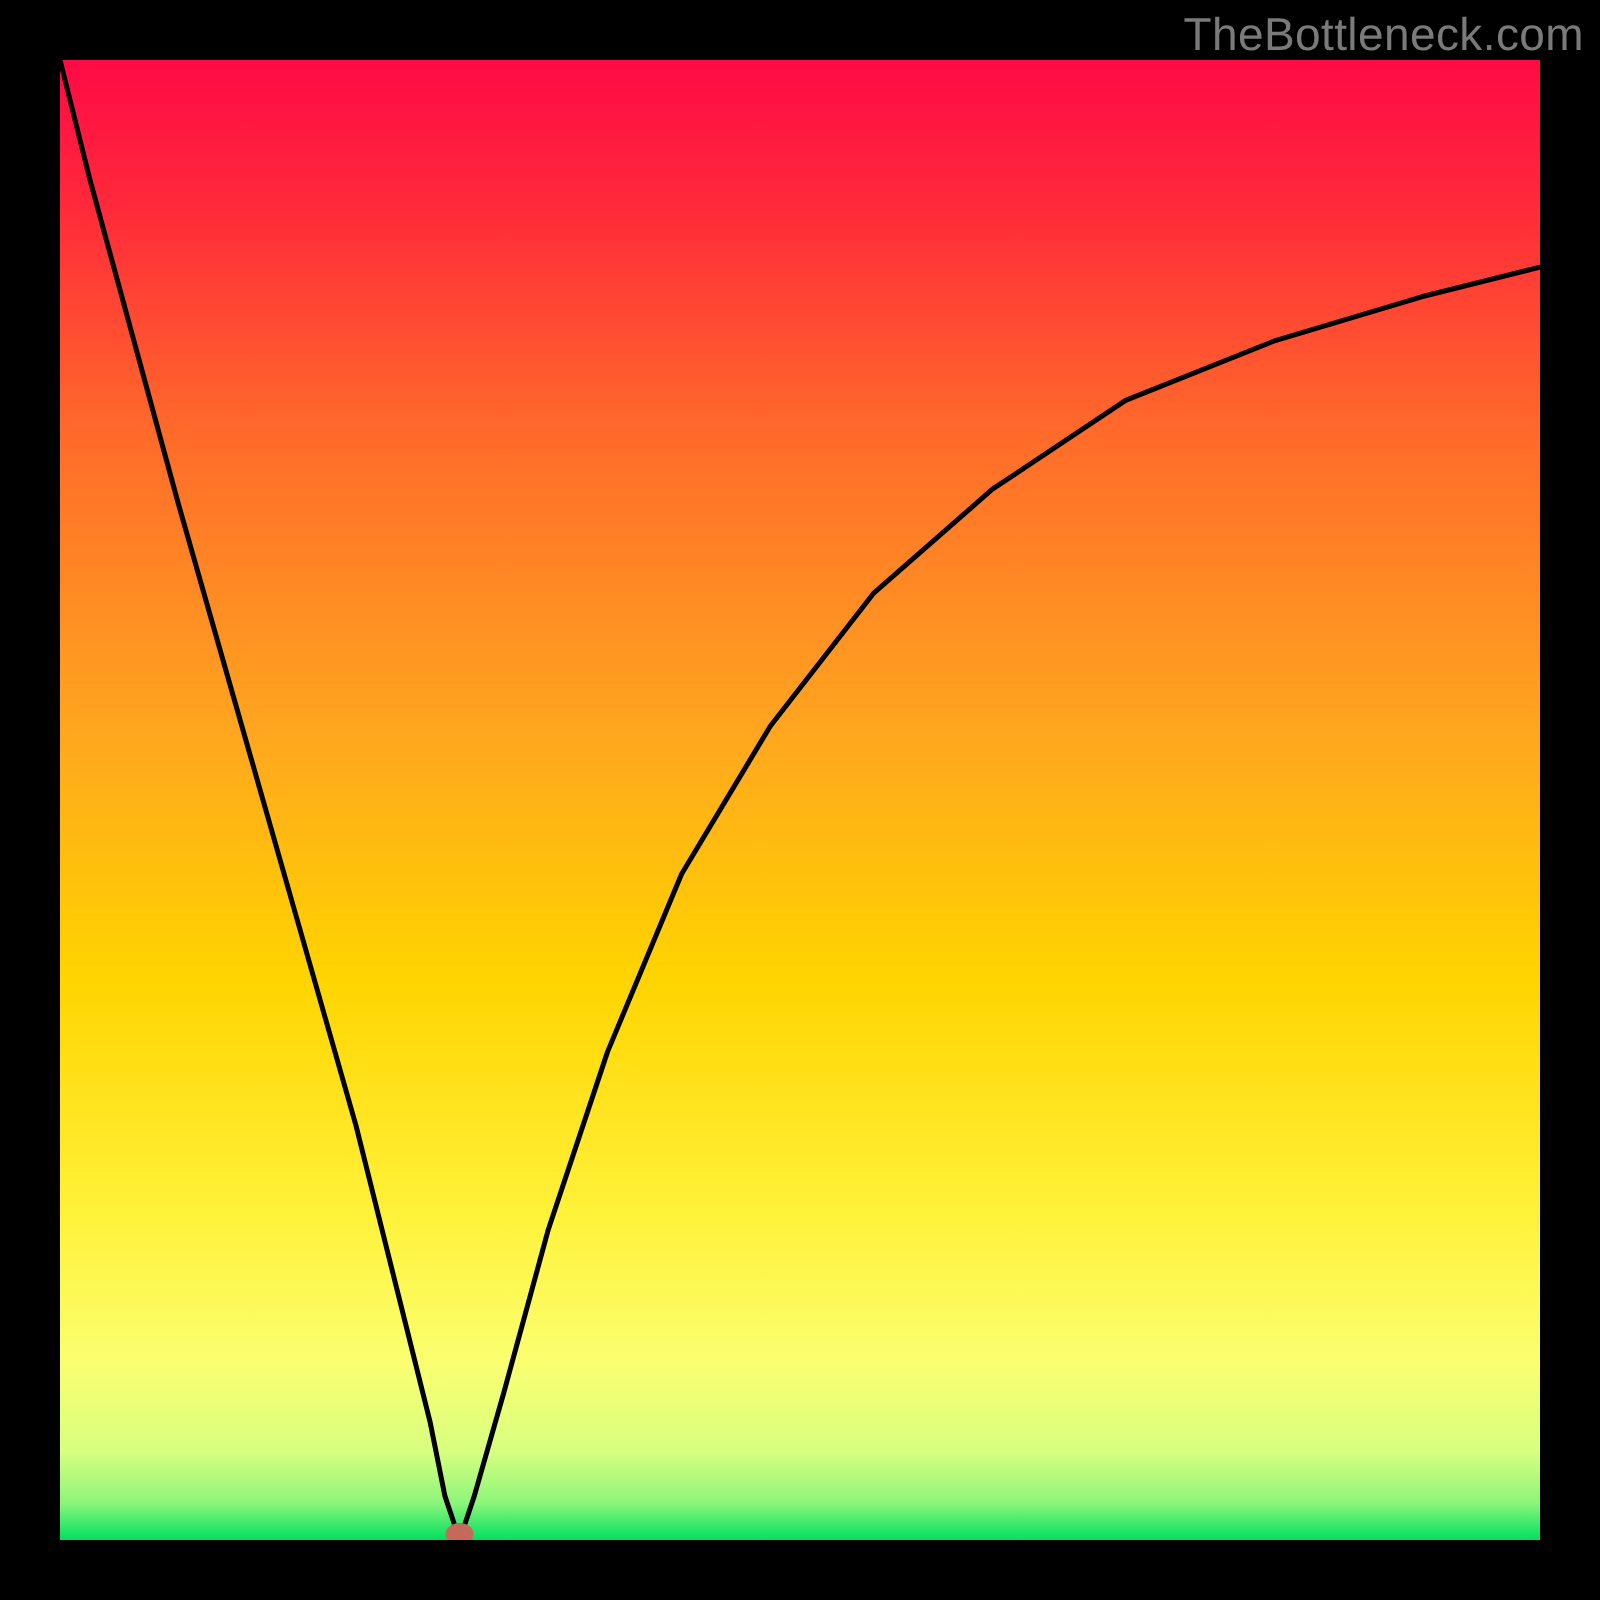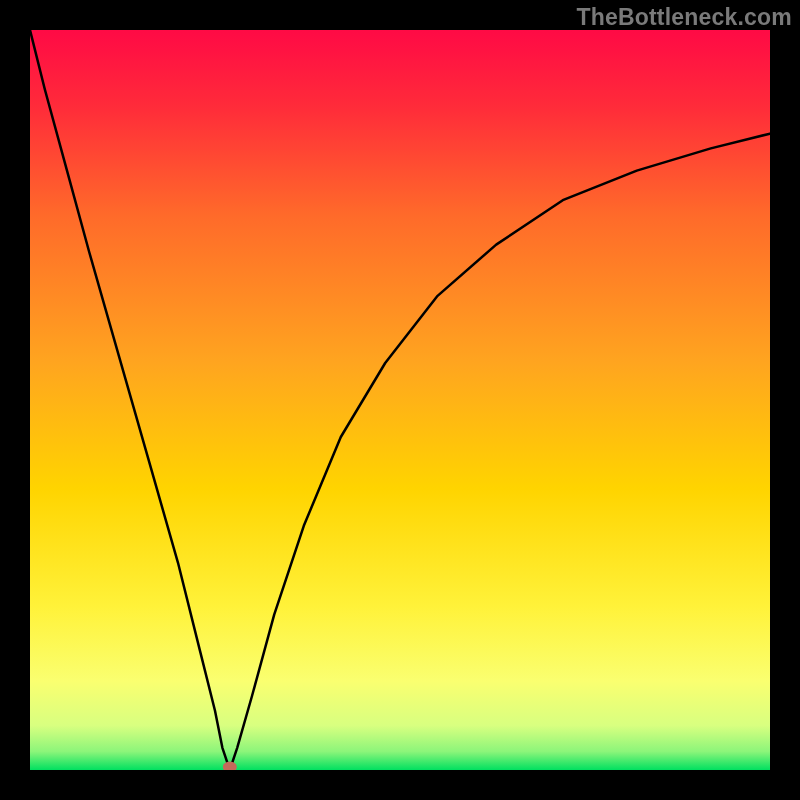--- a/index.html
+++ b/index.html
@@ -36,7 +36,7 @@
     right: 8px;
     color: #7a7a7a;
     font-size: 23px;
-    font-weight: 700;
+    font-weight: 400;
     letter-spacing: 0.2px;
     font-family: Arial, Helvetica, sans-serif;
   }

